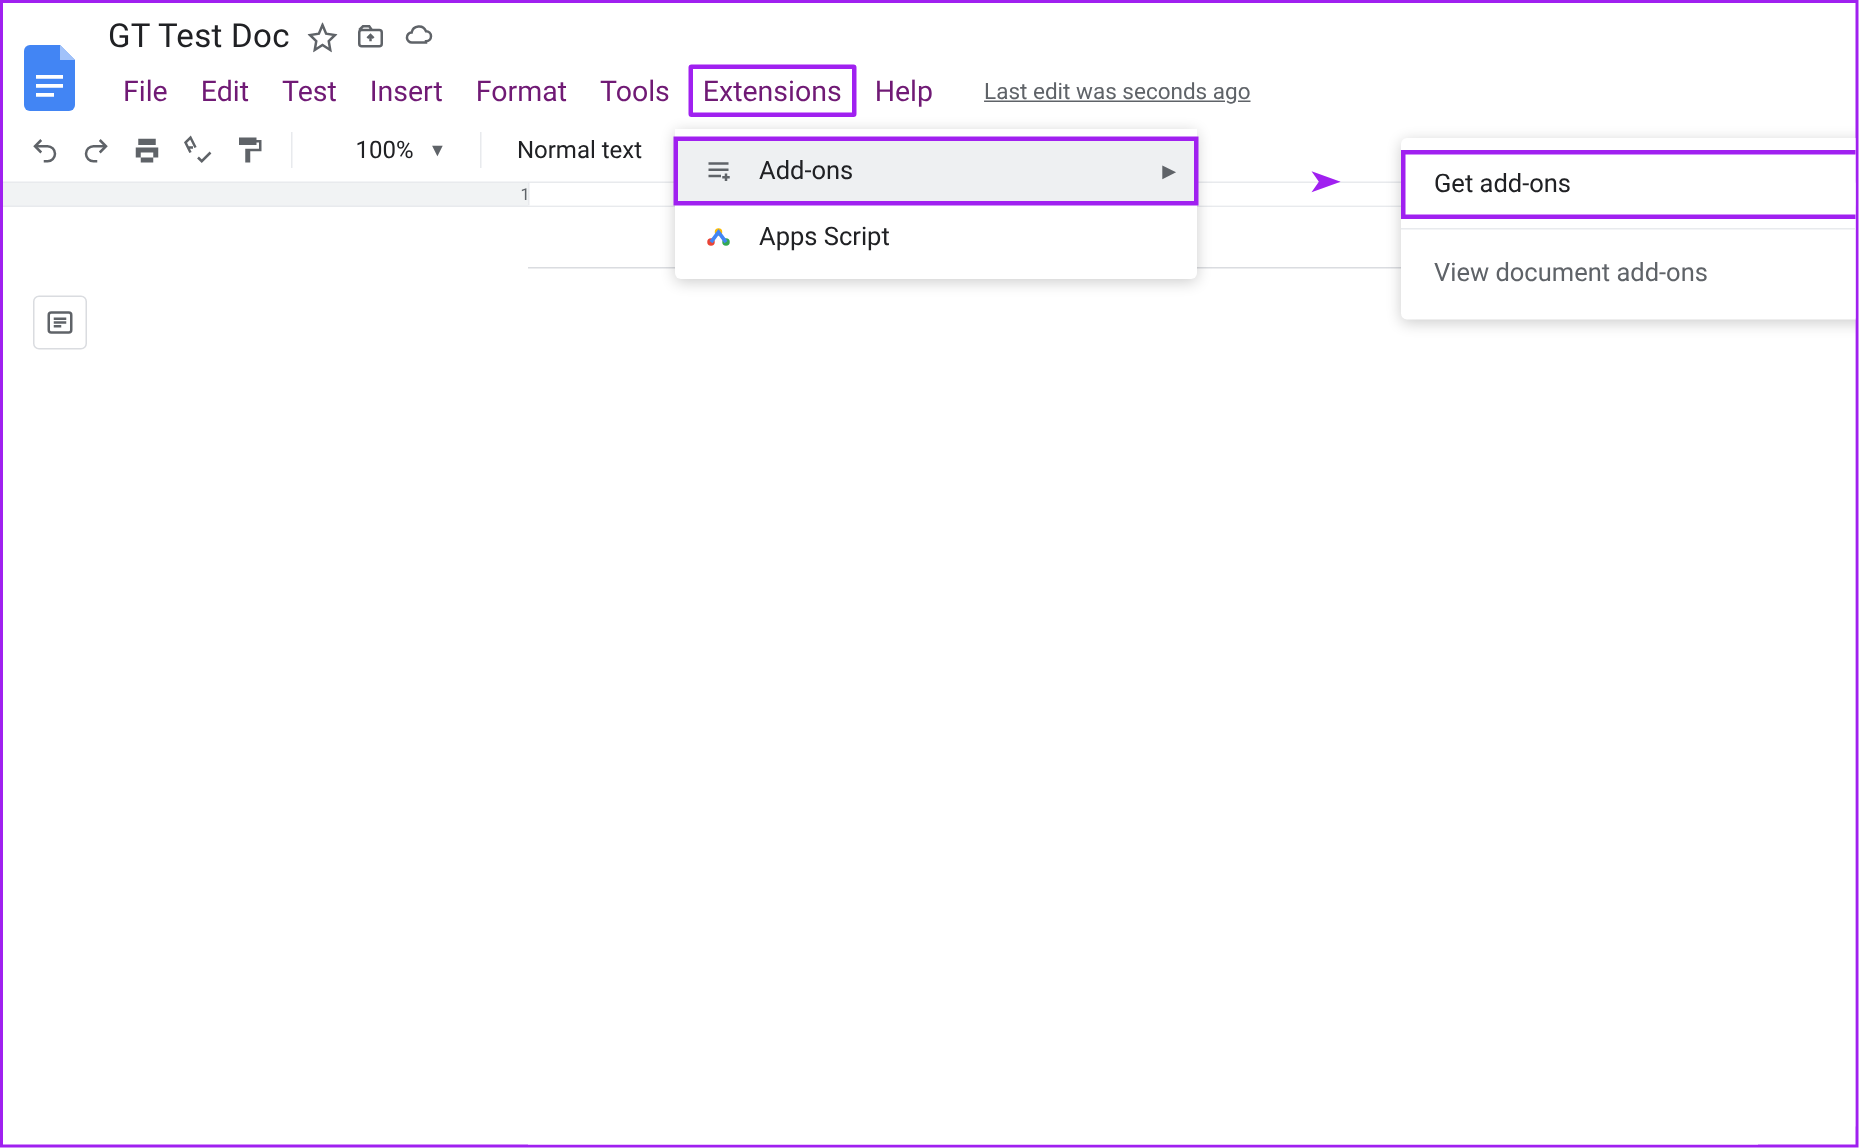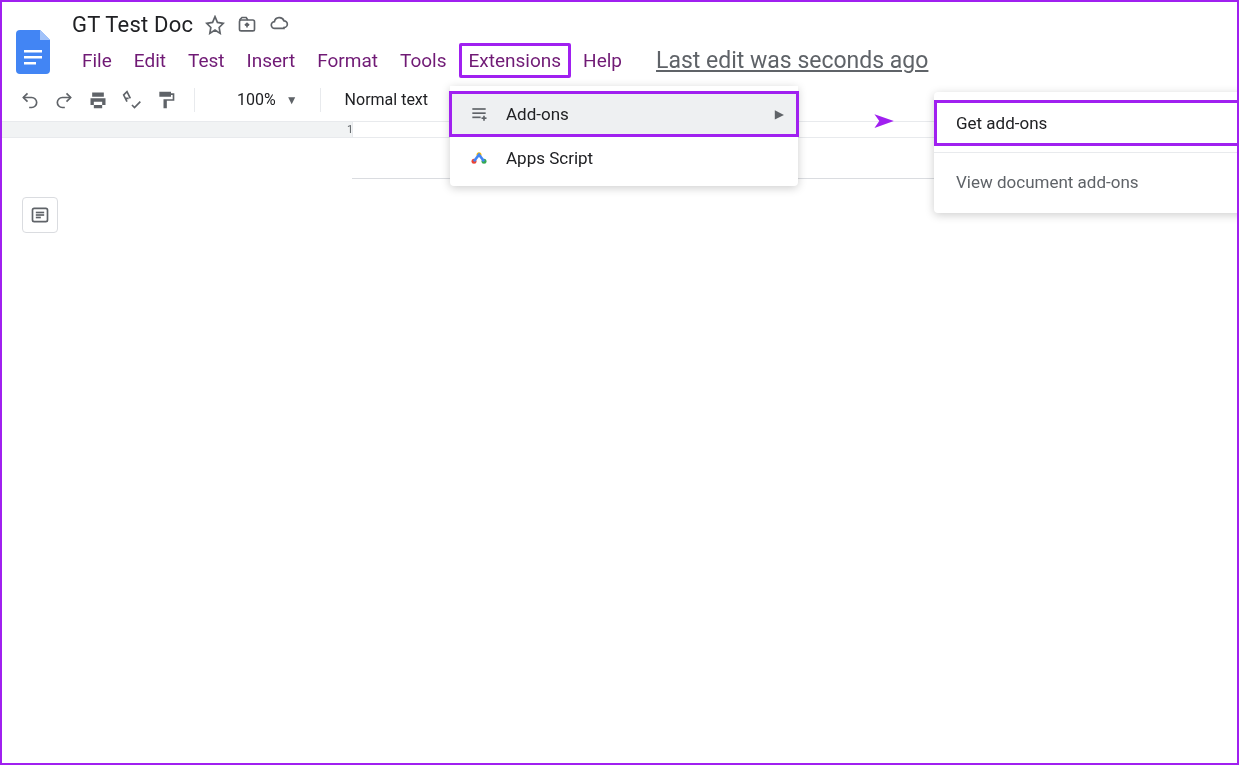--- a/index.html
+++ b/index.html
@@ -38,7 +38,7 @@
   padding: 3px 7px;
 }
 .last-edit {
-  font-size: 23px; color: #5f6368;
+  font-size: 15px; color: #5f6368;
   text-decoration: underline;
   margin-left: 22px; cursor: pointer;
 }

